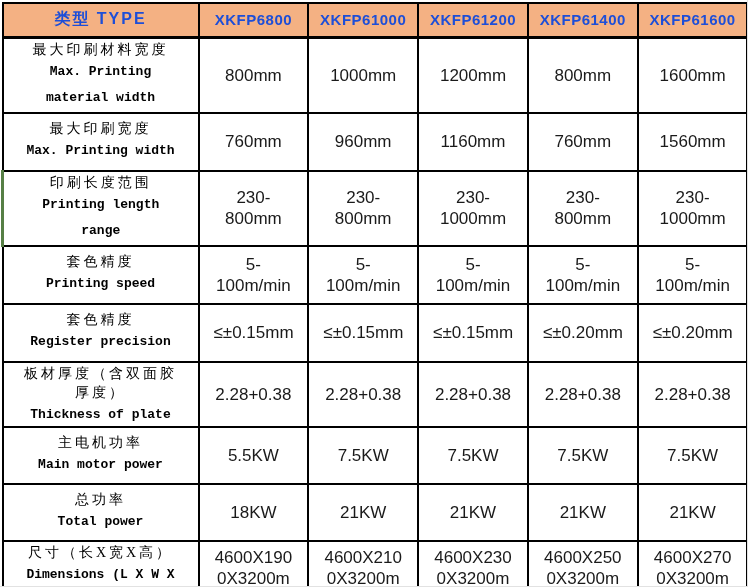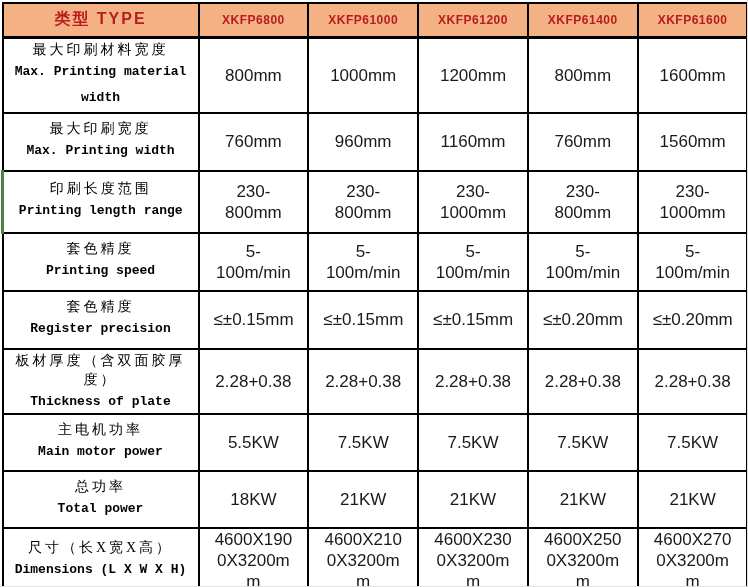--- a/index.html
+++ b/index.html
@@ -27,7 +27,7 @@
     background: #F4B183;
     border-bottom: 3px solid #000000;
     text-align: center; vertical-align: middle;
-    color: #b91c1c;
+    color: #1d4ed8;
   }
   tr.hdr { height: 34px; }
   th.type-h { font-size: 16px; font-weight: bold; letter-spacing: 2px; }

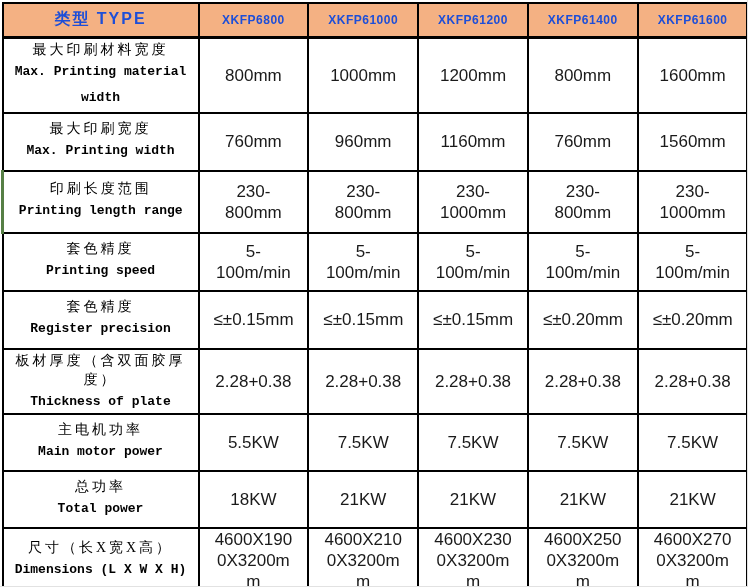--- a/index.html
+++ b/index.html
@@ -31,7 +31,7 @@
   }
   tr.hdr { height: 34px; }
   th.type-h { font-size: 16px; font-weight: bold; letter-spacing: 2px; }
-  th.model-h { font-size: 12px; font-weight: bold; letter-spacing: 0.5px; }
+  th.model-h { font-size: 15px; font-weight: bold; letter-spacing: 0.5px; }
 
   td.label { text-align: center; vertical-align: middle; padding: 1px 3px; }
   .zh {

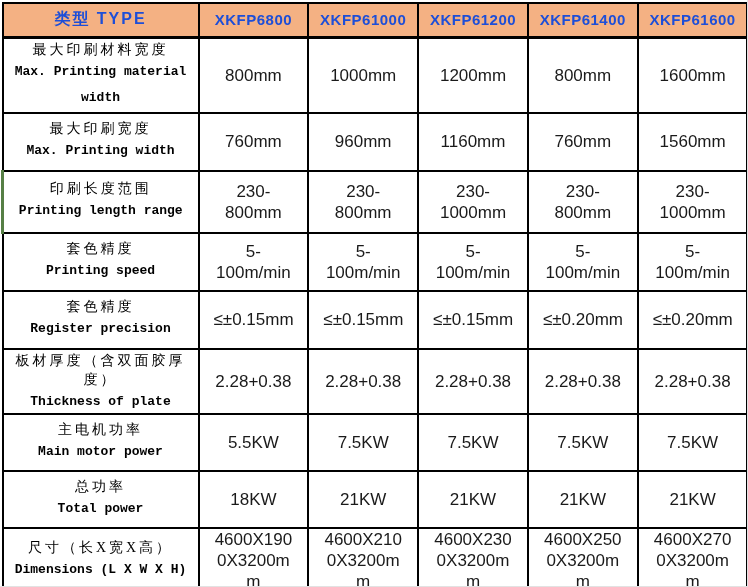--- a/index.html
+++ b/index.html
@@ -33,7 +33,7 @@
   th.type-h { font-size: 16px; font-weight: bold; letter-spacing: 2px; }
   th.model-h { font-size: 15px; font-weight: bold; letter-spacing: 0.5px; }
 
-  td.label { text-align: center; vertical-align: middle; padding: 1px 3px; }
+  td.label { text-align: center; vertical-align: middle; padding: 1px 15px; }
   .zh {
     font-size: 14px; line-height: 19px; color: #000000;
     letter-spacing: 3px;

